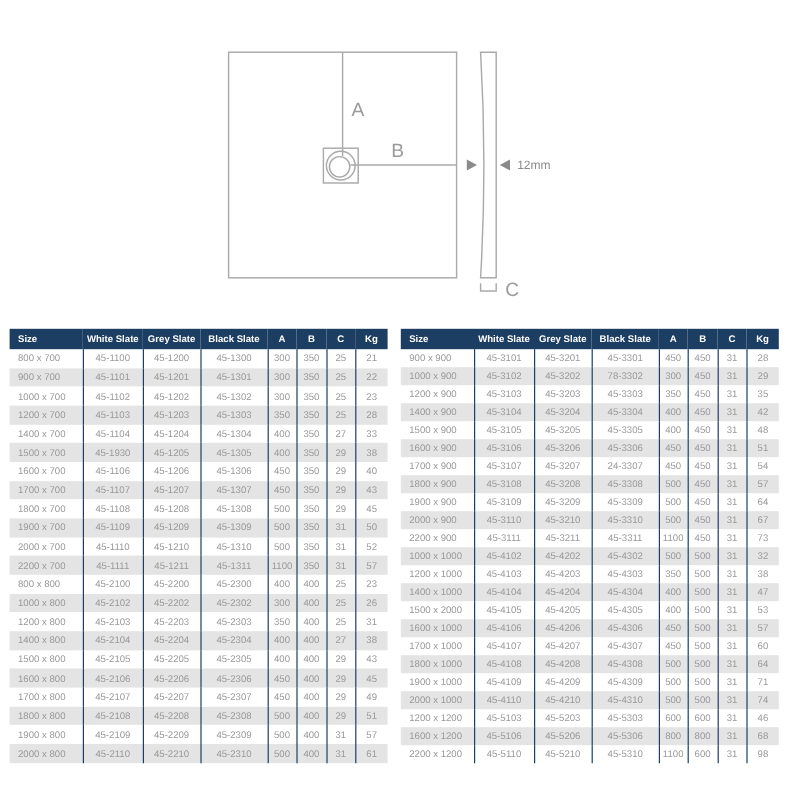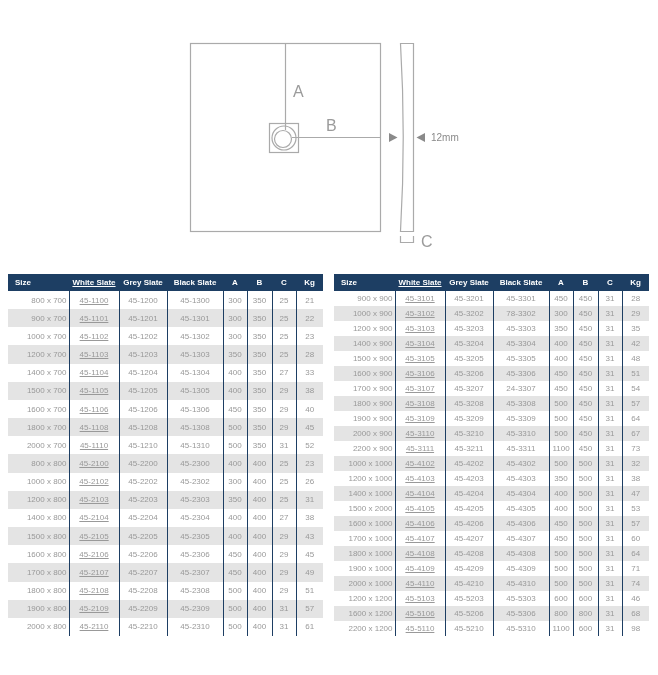--- a/index.html
+++ b/index.html
@@ -63,7 +63,7 @@
   tbody td.col0 { text-align: right; padding-left: 7px; border-left: none; }
   tbody tr:nth-child(even) { background: #e4e4e4; }
   .col0 { width: 61px; }
-  .col1 { width: 50px; text-decoration: underline; }
+  .col1 { width: 50px; }
   .col2 { width: 48px; }
   .col3 { width: 56px; }
   .col4 { width: 24px; }

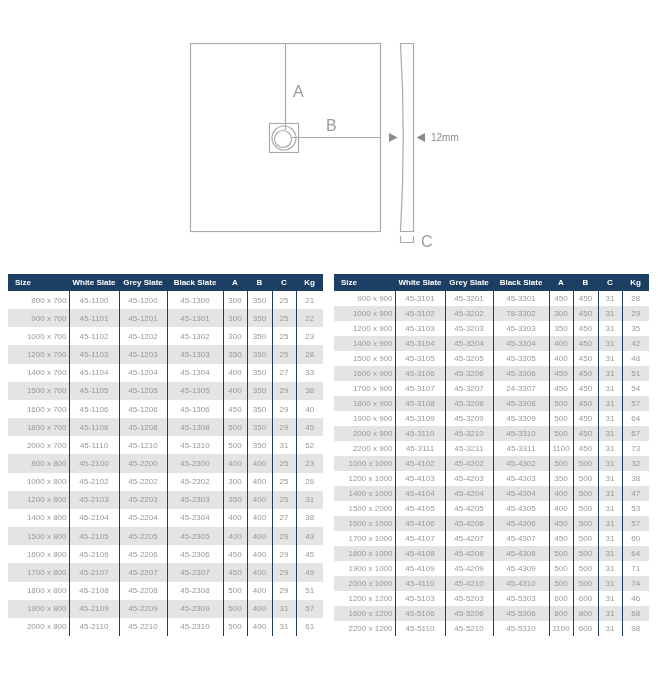--- a/index.html
+++ b/index.html
@@ -60,7 +60,7 @@
     white-space: nowrap;
     border-left: 1px solid #1d3e63;
   }
-  tbody td.col0 { text-align: right; padding-left: 7px; border-left: none; }
+  tbody td.col0 { text-align: left; padding-left: 7px; border-left: none; }
   tbody tr:nth-child(even) { background: #e4e4e4; }
   .col0 { width: 61px; }
   .col1 { width: 50px; }

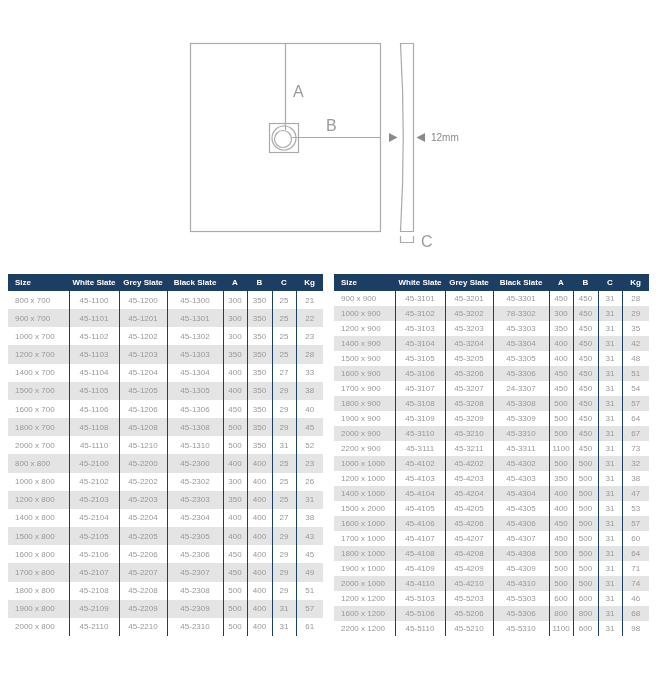--- a/index.html
+++ b/index.html
@@ -166,7 +166,7 @@
           </tr>
           <tr>
             <td class="col0">1500 x 700</td>
-            <td class="col1">45-1105</td>
+            <td class="col1">45-1930</td>
             <td class="col2">45-1205</td>
             <td class="col3">45-1305</td>
             <td class="col4">400</td>

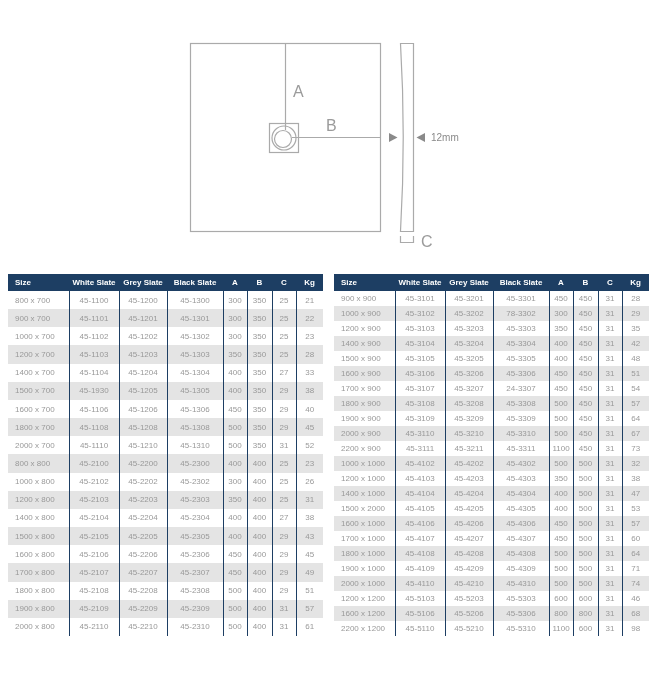--- a/index.html
+++ b/index.html
@@ -185,6 +185,16 @@
             <td class="col7">40</td>
           </tr>
           <tr>
+            <td class="col0">1700 x 700</td>
+            <td class="col1">45-1107</td>
+            <td class="col2">45-1207</td>
+            <td class="col3">45-1307</td>
+            <td class="col4">450</td>
+            <td class="col5">350</td>
+            <td class="col6">29</td>
+            <td class="col7">43</td>
+          </tr>
+          <tr>
             <td class="col0">1800 x 700</td>
             <td class="col1">45-1108</td>
             <td class="col2">45-1208</td>

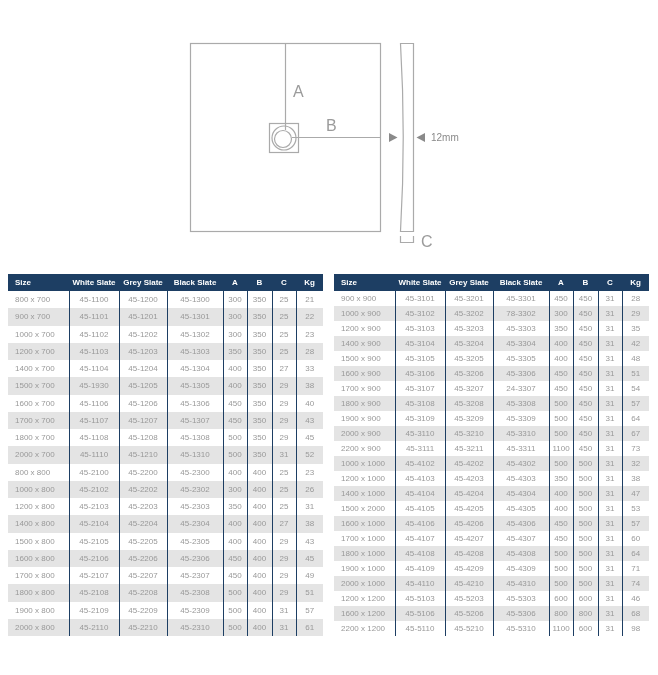--- a/index.html
+++ b/index.html
@@ -205,6 +205,16 @@
             <td class="col7">45</td>
           </tr>
           <tr>
+            <td class="col0">1900 x 700</td>
+            <td class="col1">45-1109</td>
+            <td class="col2">45-1209</td>
+            <td class="col3">45-1309</td>
+            <td class="col4">500</td>
+            <td class="col5">350</td>
+            <td class="col6">31</td>
+            <td class="col7">50</td>
+          </tr>
+          <tr>
             <td class="col0">2000 x 700</td>
             <td class="col1">45-1110</td>
             <td class="col2">45-1210</td>

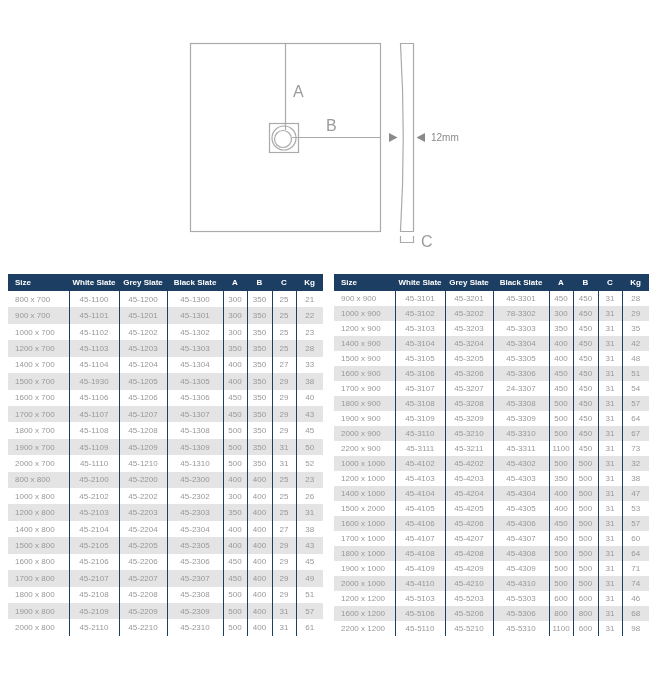--- a/index.html
+++ b/index.html
@@ -225,6 +225,16 @@
             <td class="col7">52</td>
           </tr>
           <tr>
+            <td class="col0">2200 x 700</td>
+            <td class="col1">45-1111</td>
+            <td class="col2">45-1211</td>
+            <td class="col3">45-1311</td>
+            <td class="col4">1100</td>
+            <td class="col5">350</td>
+            <td class="col6">31</td>
+            <td class="col7">57</td>
+          </tr>
+          <tr>
             <td class="col0">800 x 800</td>
             <td class="col1">45-2100</td>
             <td class="col2">45-2200</td>

